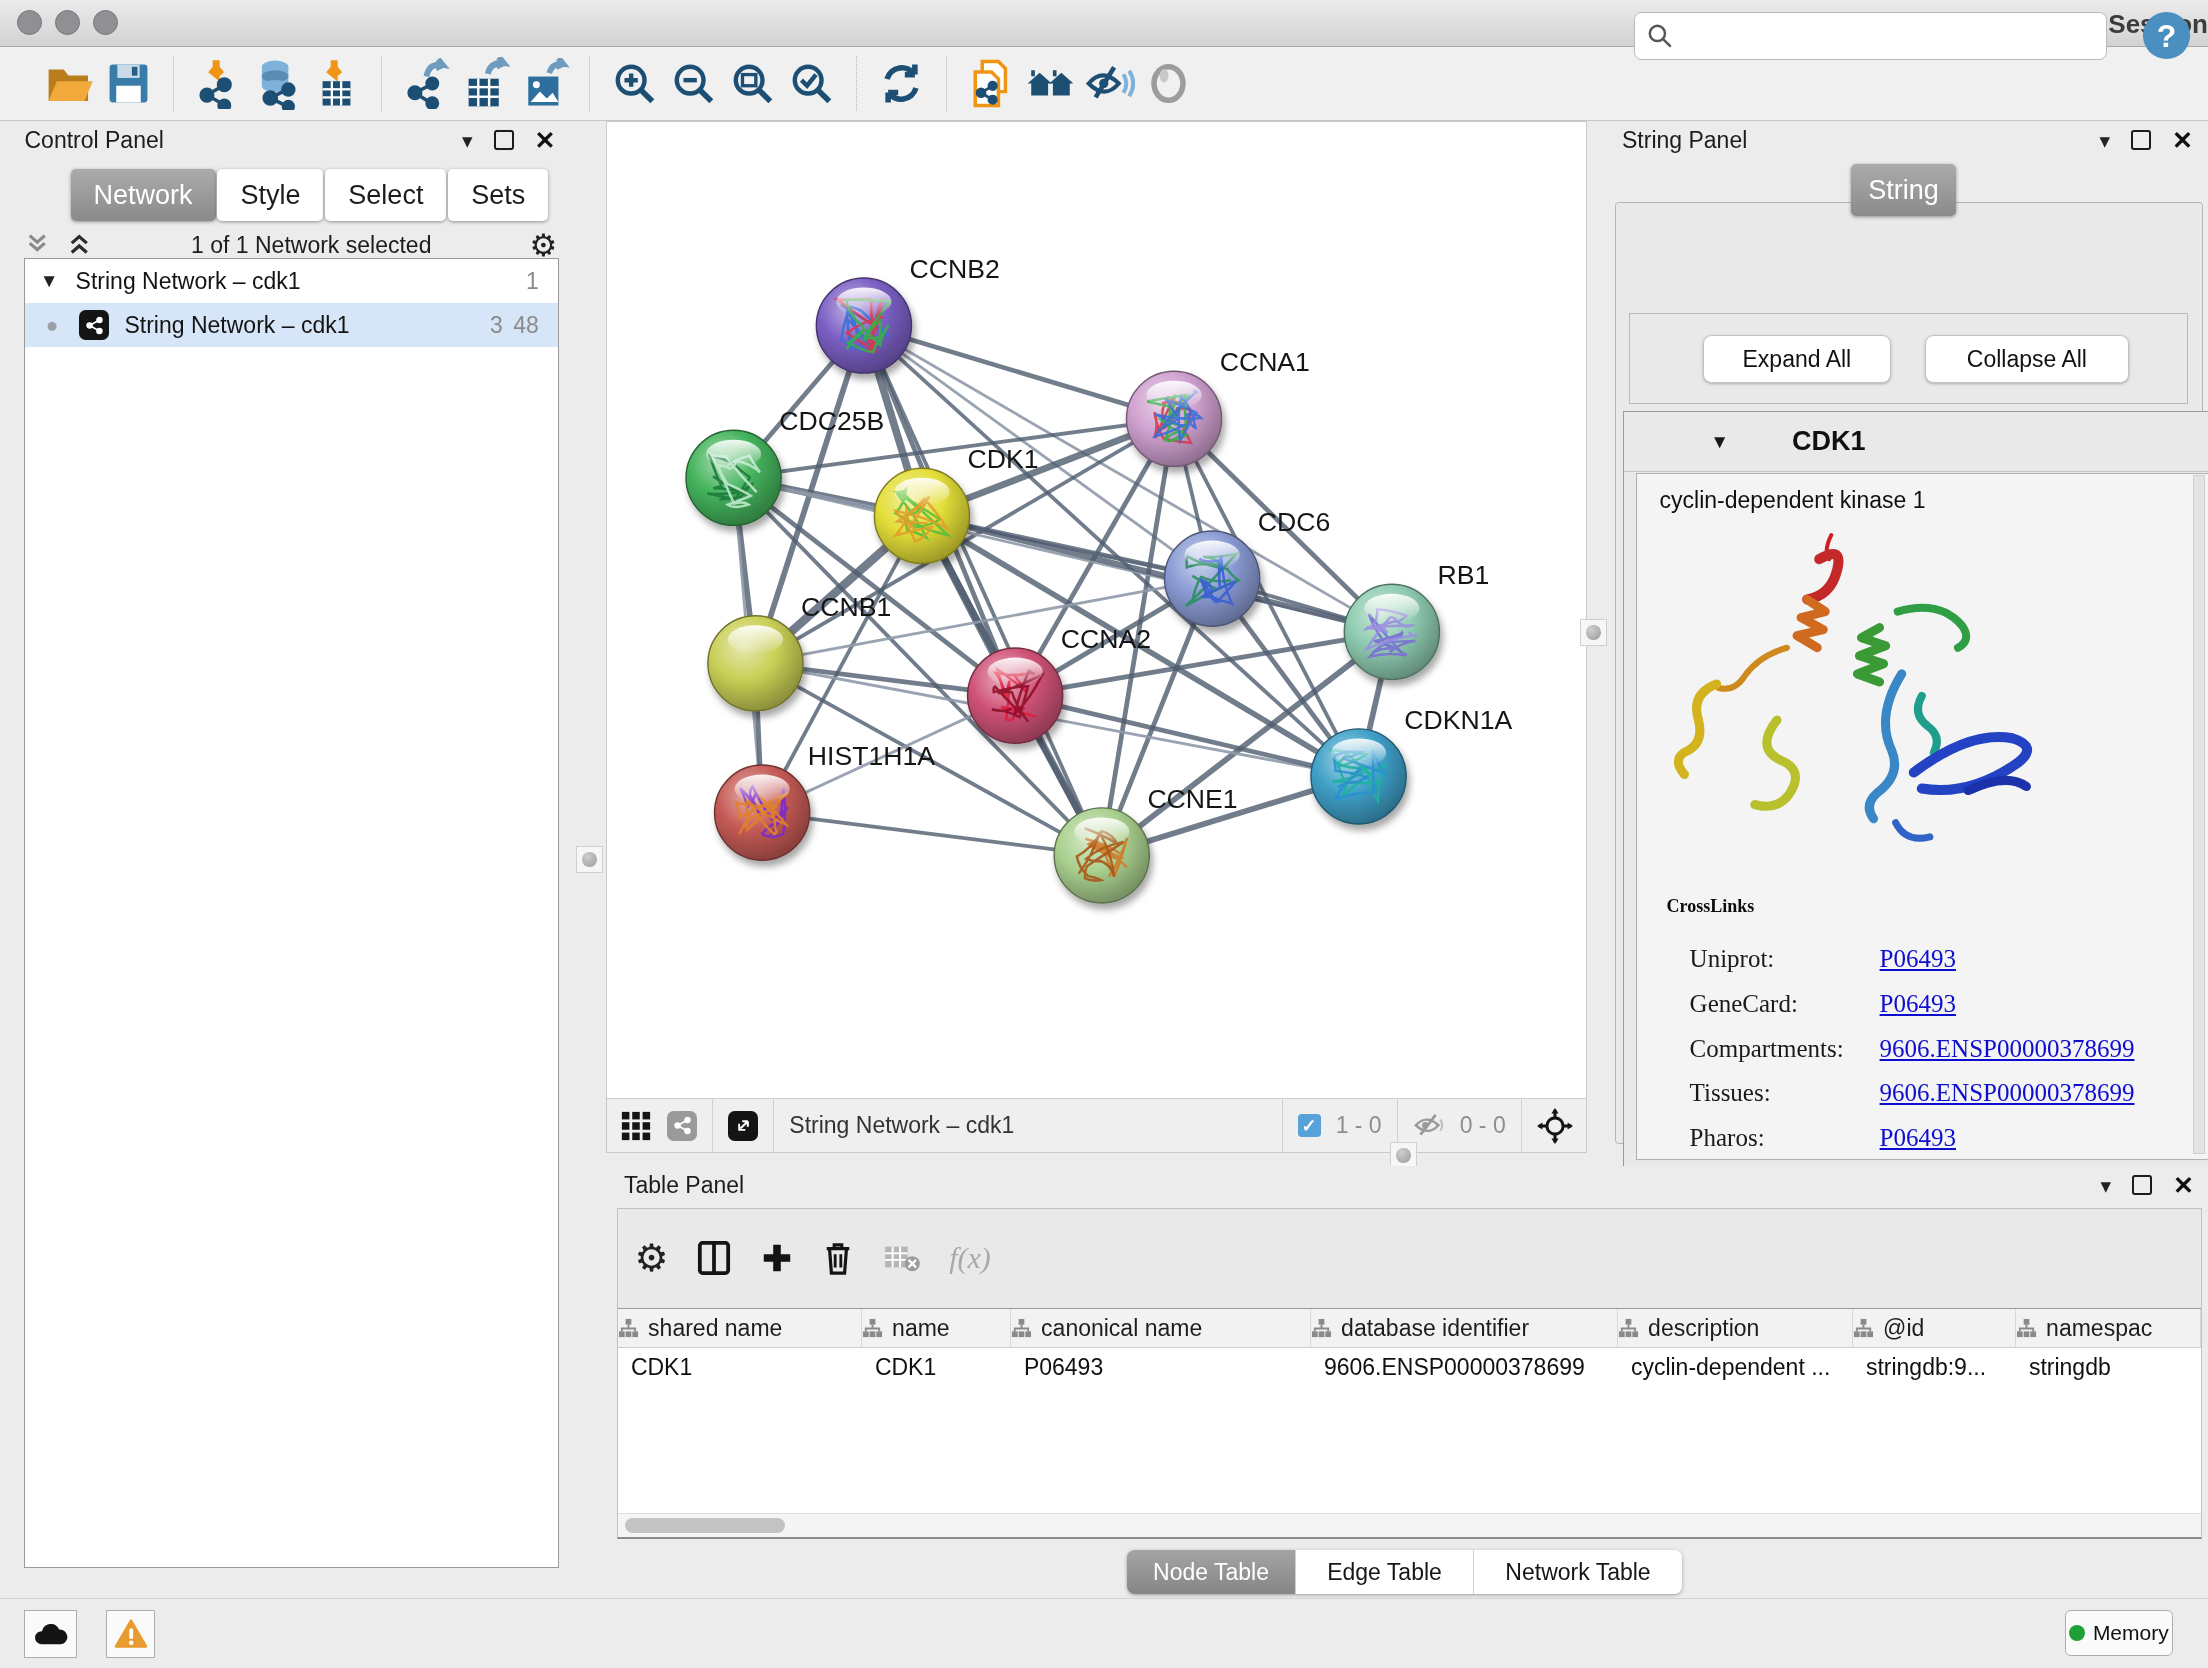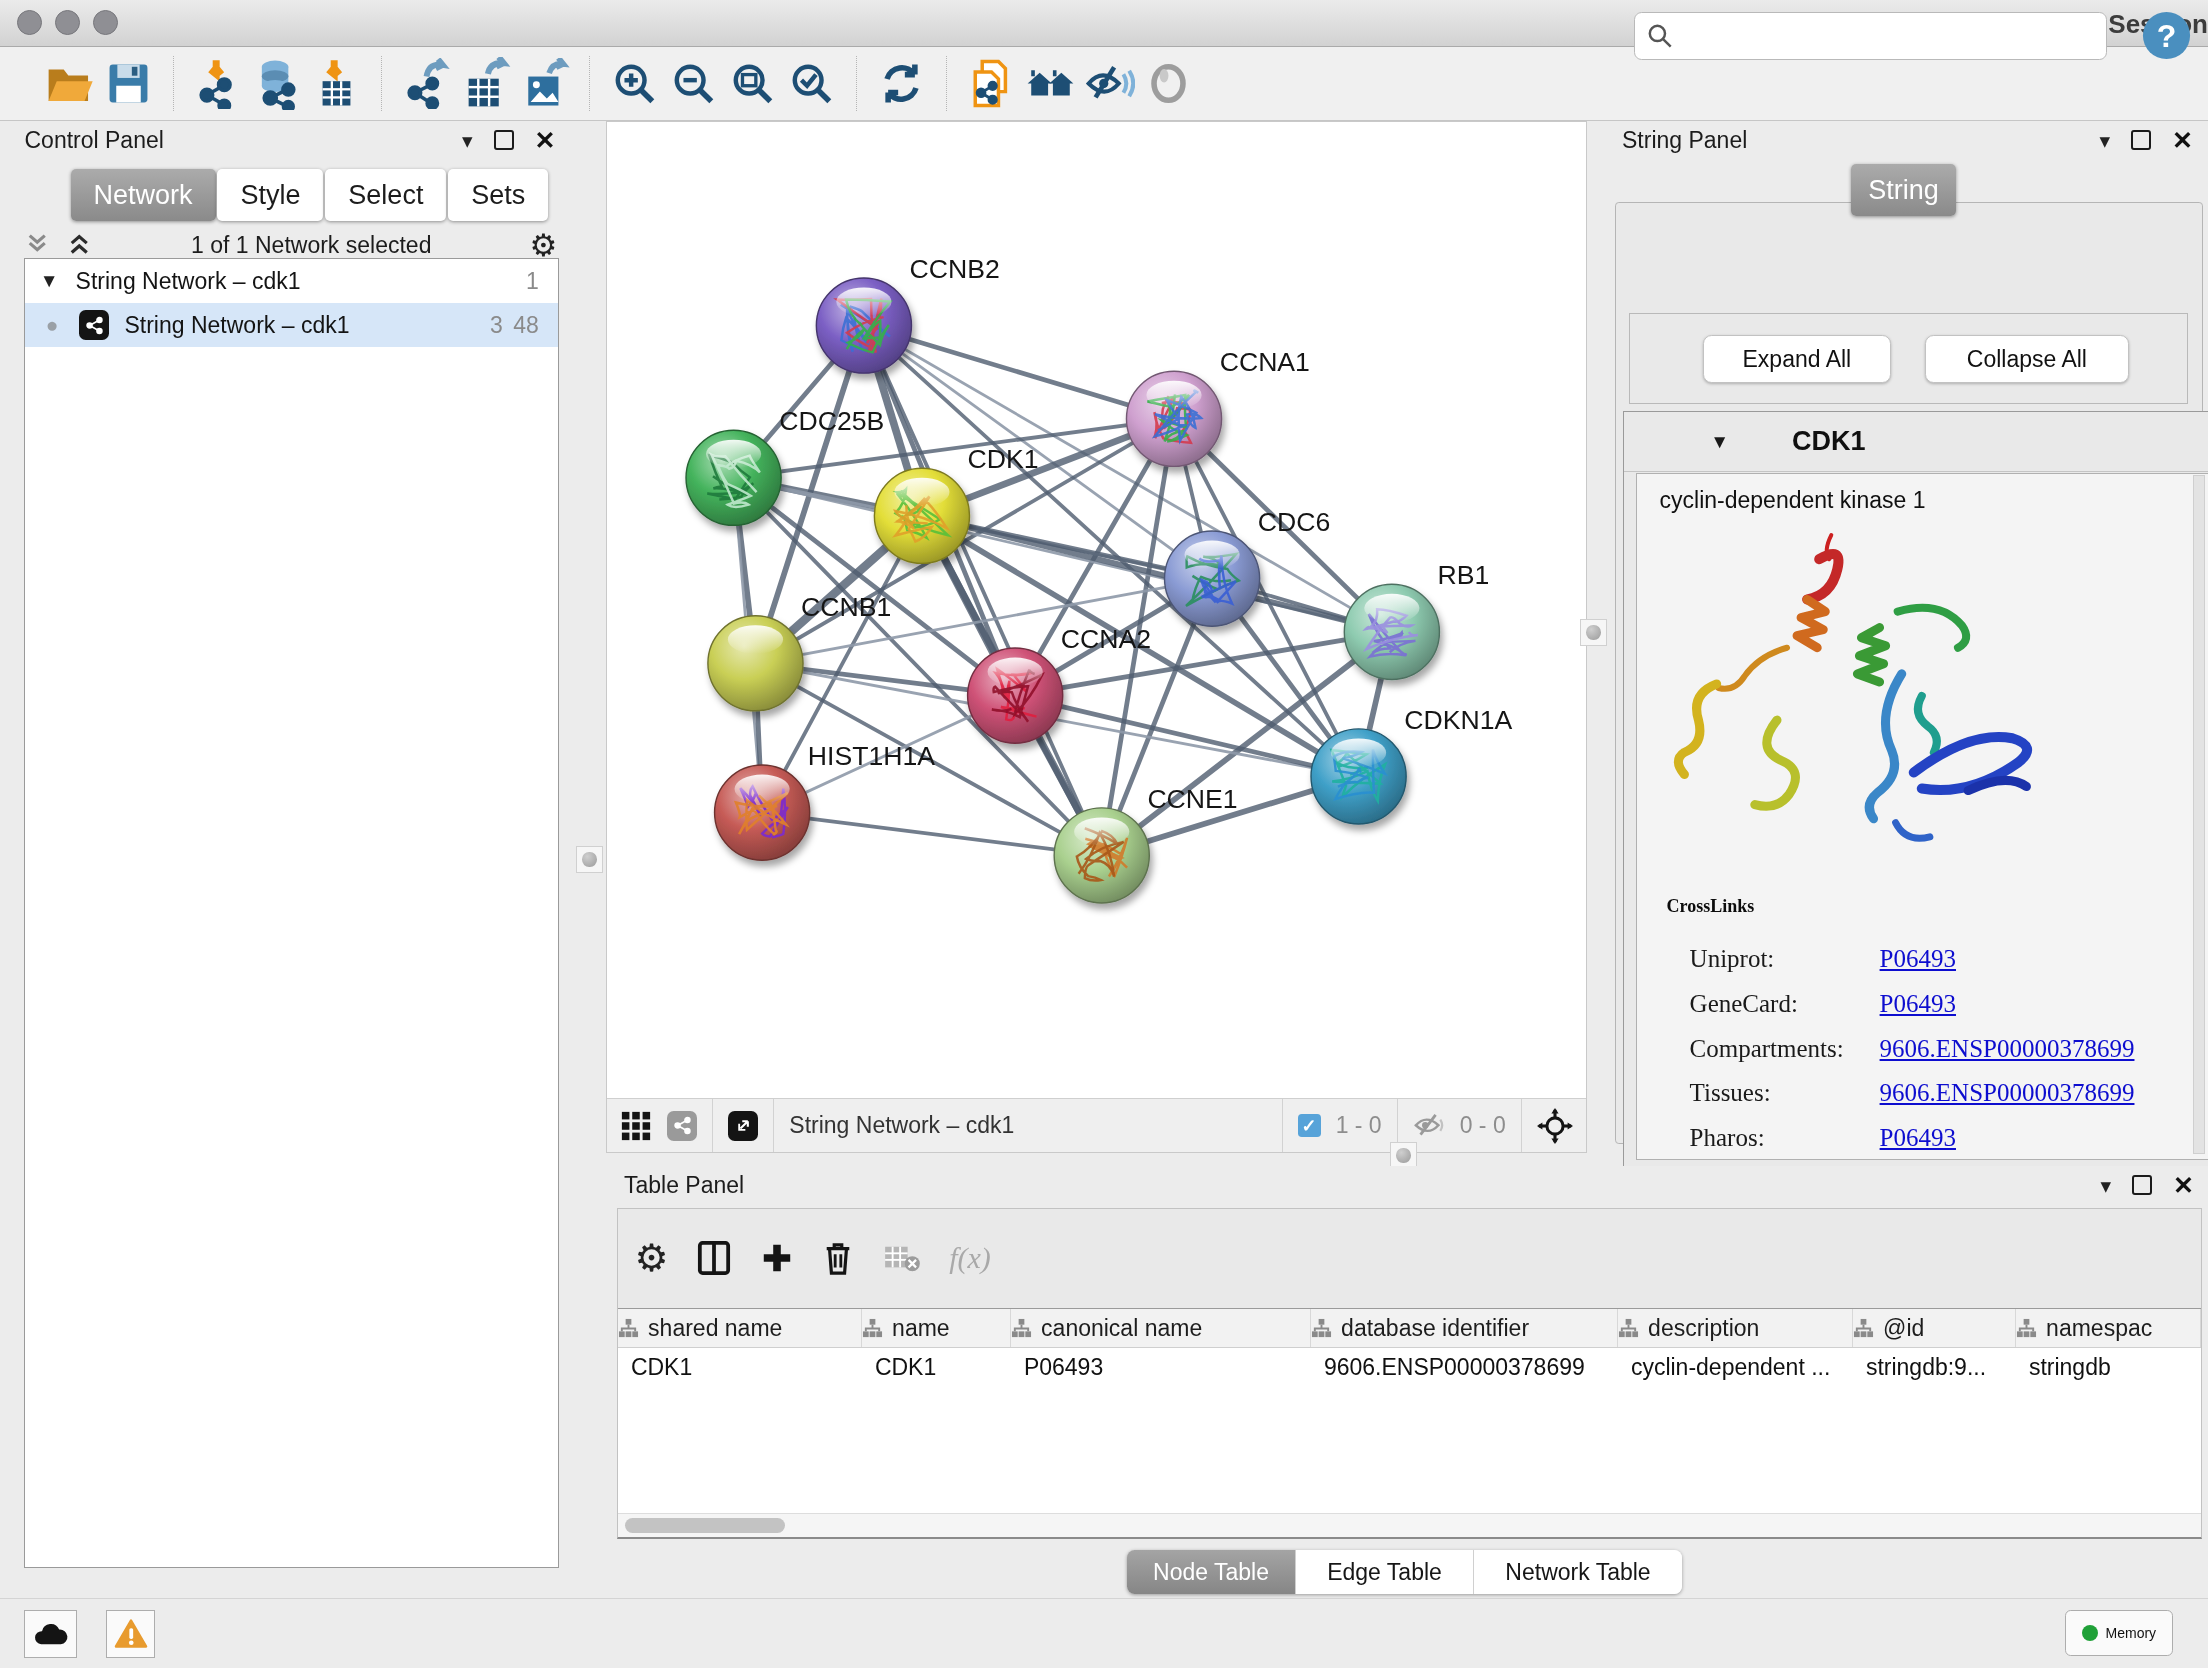--- a/index.html
+++ b/index.html
@@ -104,7 +104,7 @@
   .statusbar{position:absolute;left:0;top:1598px;width:2208px;height:70px;background:#ececec;border-top:1px solid #d4d4d4;}
   .sb-btn{position:absolute;top:11.4px;height:48px;background:#fafafa;border:1.9px solid #adadad;
     display:flex;align-items:center;justify-content:center;box-sizing:border-box;}
-  .memory-btn{left:2065px;width:108px;height:46px;border-radius:5.7px;gap:7.6px;font-size:14px;color:#111;}
+  .memory-btn{left:2065px;width:108px;height:46px;border-radius:5.7px;gap:7.6px;font-size:21px;color:#111;}
   .mem-dot{width:16px;height:16px;border-radius:50%;}
   
   .grip{position:absolute;width:25px;height:25px;background:#f6f6f6;border:1px solid #d0d0d0;

